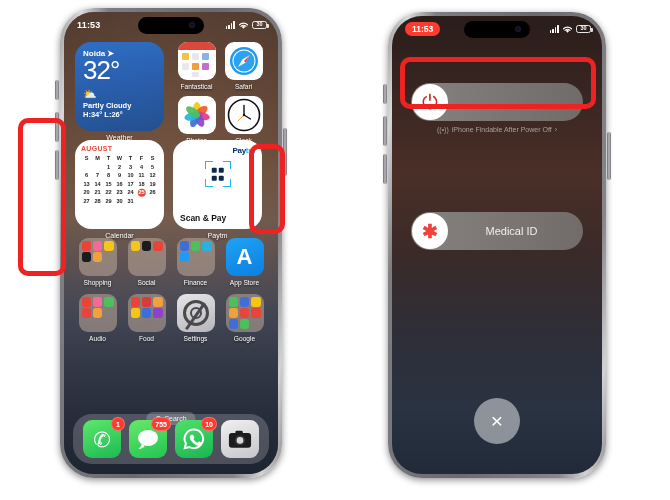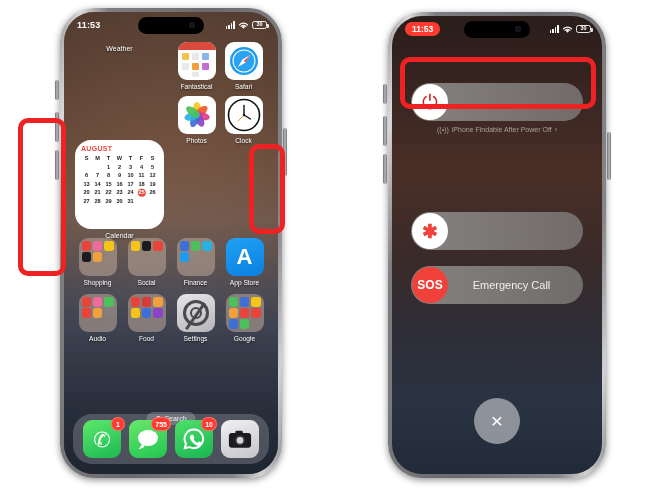--- a/index.html
+++ b/index.html
@@ -215,6 +215,16 @@
 
         <div class="widget-row wrow1">
           <div class="wcell">
+            <div class="wbox weather">
+              <div class="w-city">
+                <span>Noida</span>
+                <span>➤</span>
+              </div>
+              <div class="w-temp">32°</div>
+              <div class="w-icon">⛅</div>
+              <div class="w-cond">Partly Cloudy</div>
+              <div class="w-hl">H:34° L:26°</div>
+            </div>
             <div class="wlabel">Weather</div>
           </div>
 

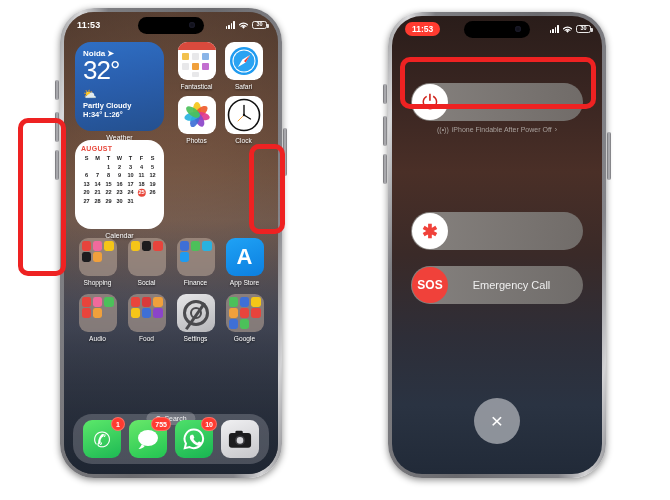--- a/index.html
+++ b/index.html
@@ -336,6 +336,27 @@
             </div>
             <div class="wlabel">Calendar</div>
           </div>
+          <div class="wcell">
+            <div class="wbox paytm">
+              <div class="paytm-logo">
+                <span class="p1">Pay</span><span class="p2">tm</span>
+              </div>
+              <div class="qr">
+                <span class="corner c1"></span>
+                  <span class="corner c2"></span>
+                <span class="corner c3"></span>
+                  <span class="corner c4"></span>
+                <span class="dots">
+                    <b></b>
+                    <b></b>
+                    <b></b>
+                    <b></b>
+                  </span>
+              </div>
+              <div class="paytm-txt">Scan &amp; Pay</div>
+            </div>
+            <div class="wlabel">Paytm</div>
+          </div>
         </div>
 
         <div class="appgrid" id="appgrid">

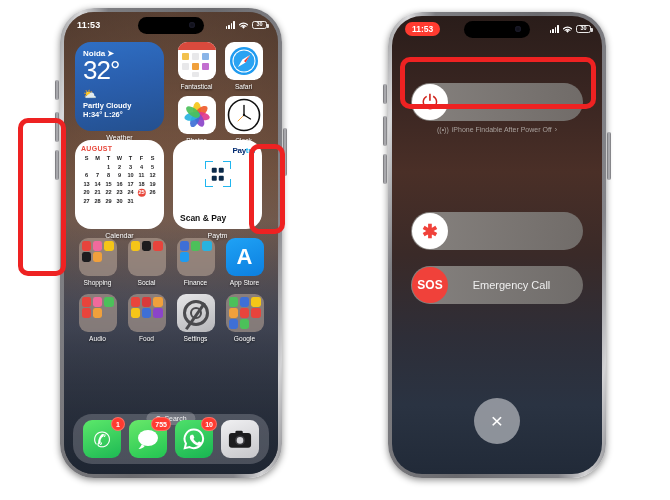--- a/index.html
+++ b/index.html
@@ -540,6 +540,7 @@
           <div class="slider-knob medical-knob">
             <span class="star">✱</span>
           </div>
+          <div class="slider-label">Medical ID</div>
         </div>
 
         <div class="slider" id="sos-slider">

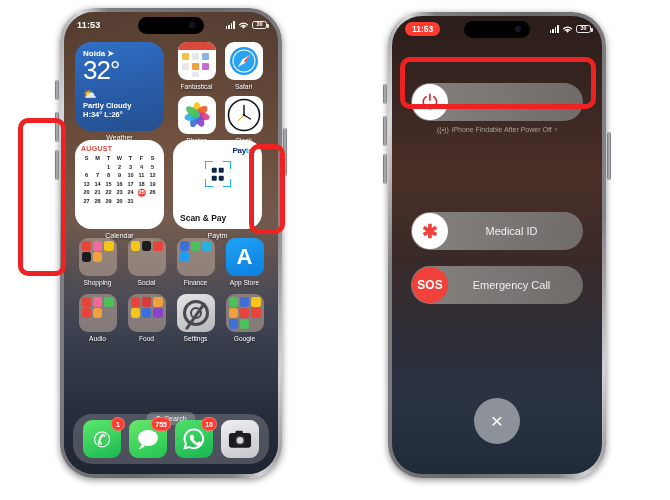--- a/index.html
+++ b/index.html
@@ -543,12 +543,6 @@
           <div class="slider-label">Medical ID</div>
         </div>
 
-        <div class="slider" id="sos-slider">
-          <div class="slider-knob sos-knob">
-            <span>SOS</span>
-          </div>
-          <div class="slider-label">Emergency Call</div>
-        </div>
 
 
         <div class="cancel-wrap">

